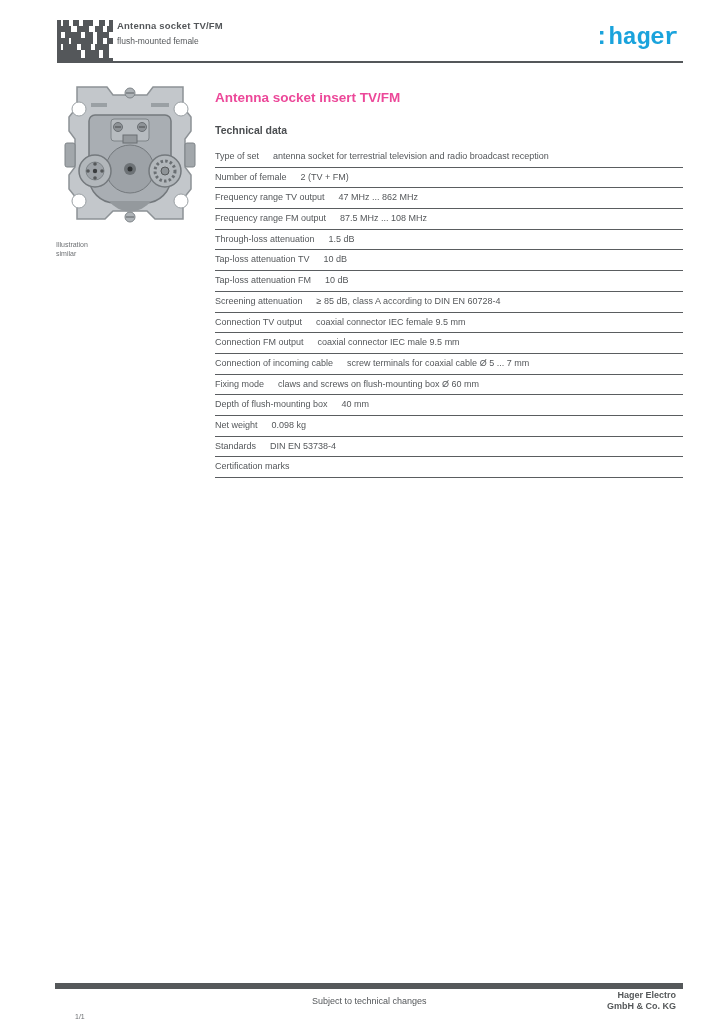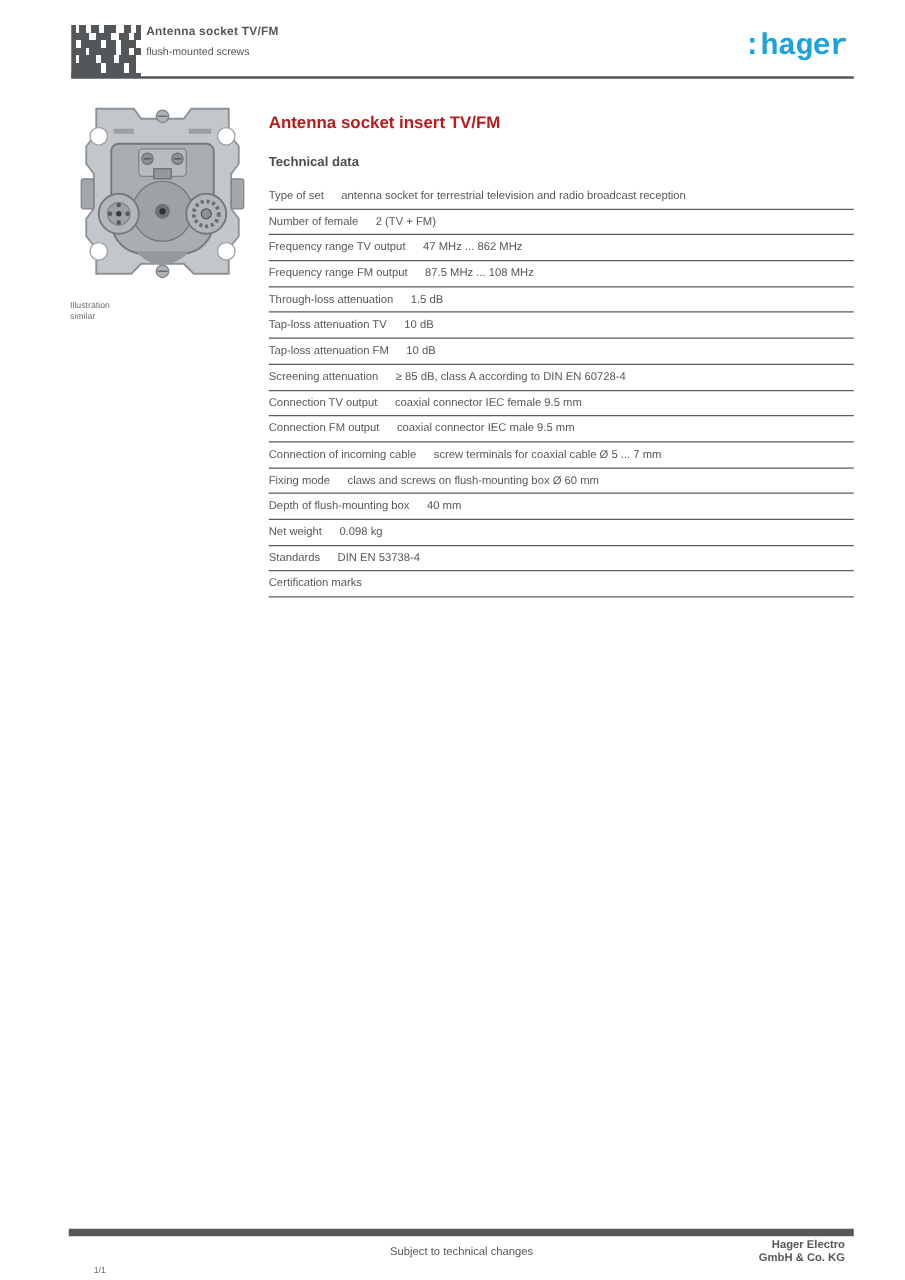--- a/index.html
+++ b/index.html
@@ -68,7 +68,7 @@
   </g>
 </svg>
 <div class="abs hdr-t1">Antenna socket TV/FM</div>
-<div class="abs hdr-t2">flush-mounted screws</div>
+<div class="abs hdr-t2">flush-mounted female</div>
 <div class="abs logo" id="logo" style="color: rgb(26, 163, 220);">
   <span>:</span><span>hager</span>
 </div>

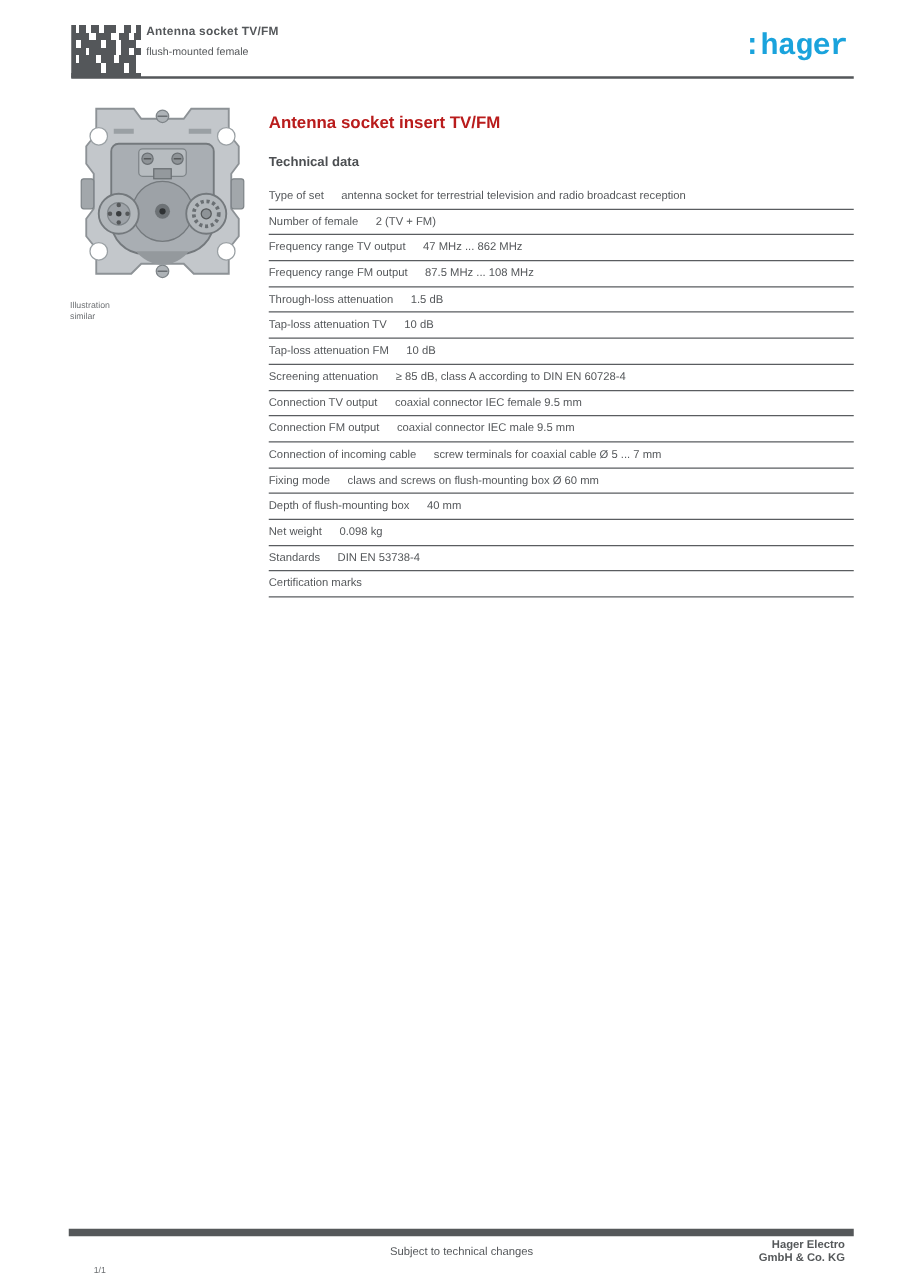--- a/index.html
+++ b/index.html
@@ -17,7 +17,7 @@
   
   .prod-img{left:57px;top:79px;width:146px;height:148px;}
   .img-cap{left:56px;top:240px;font-size:7px;line-height:1.3;color:#6e7174;}
-  .prod-title{left:215px;top:90px;font-size:13.5px;font-weight:bold;color:#b91c1c;}
+  .prod-title{left:215px;top:90px;font-size:13.5px;font-weight:bold;color:#ec4899;}
   .section-hd{left:215px;top:124px;font-size:10.5px;font-weight:bold;color:#4c4f52;}
   
   .spec{left:215px;top:147px;width:468px;}

